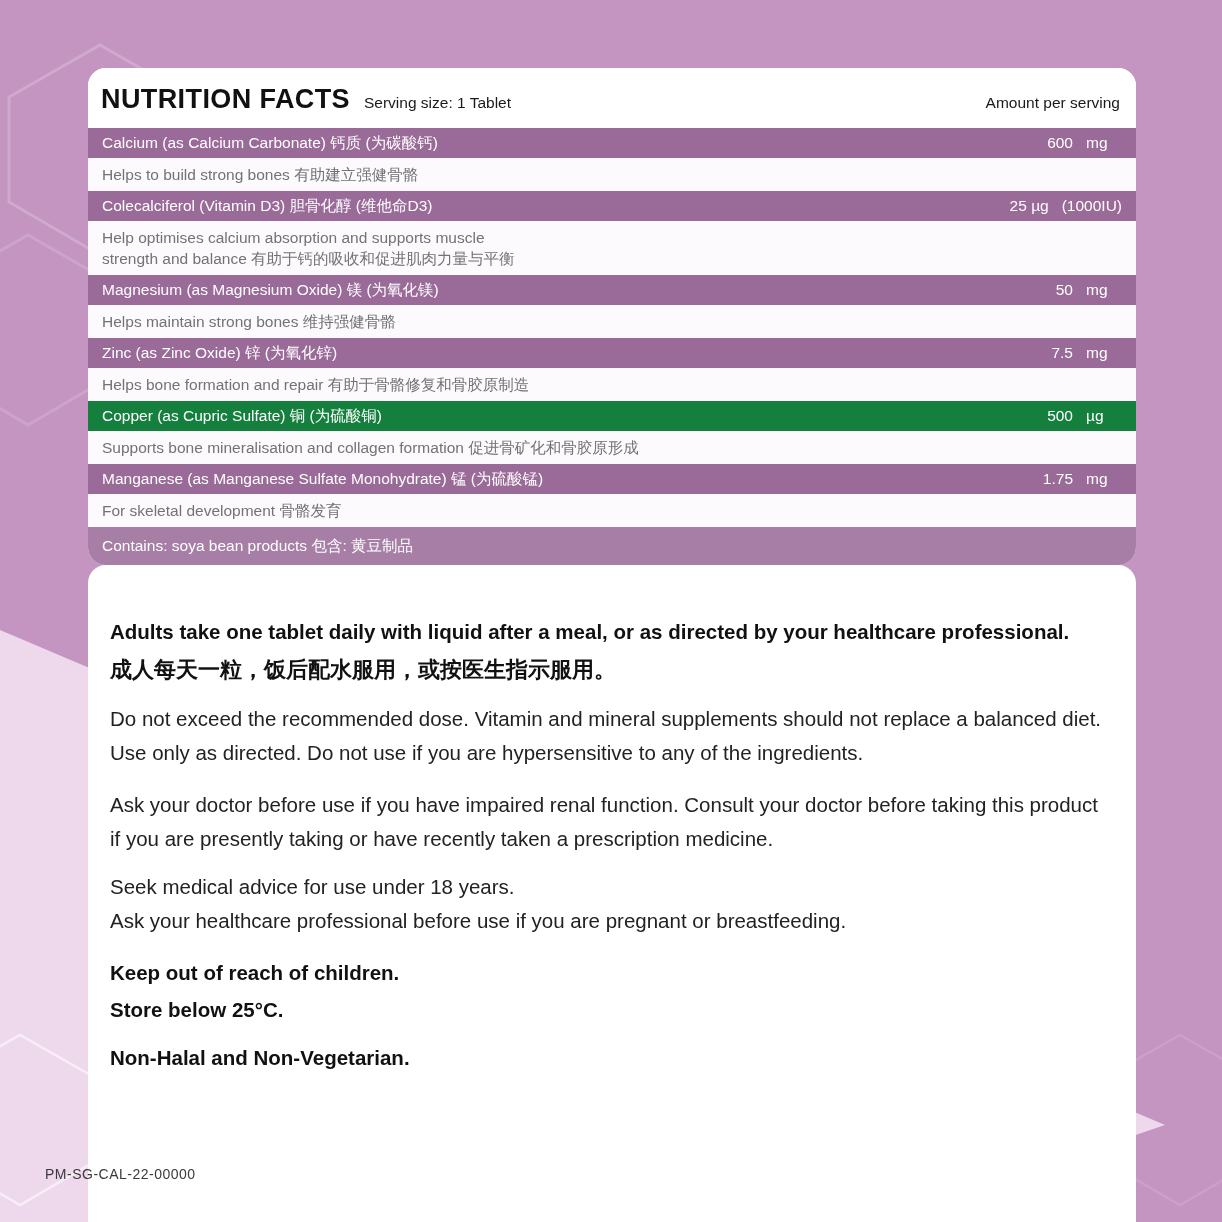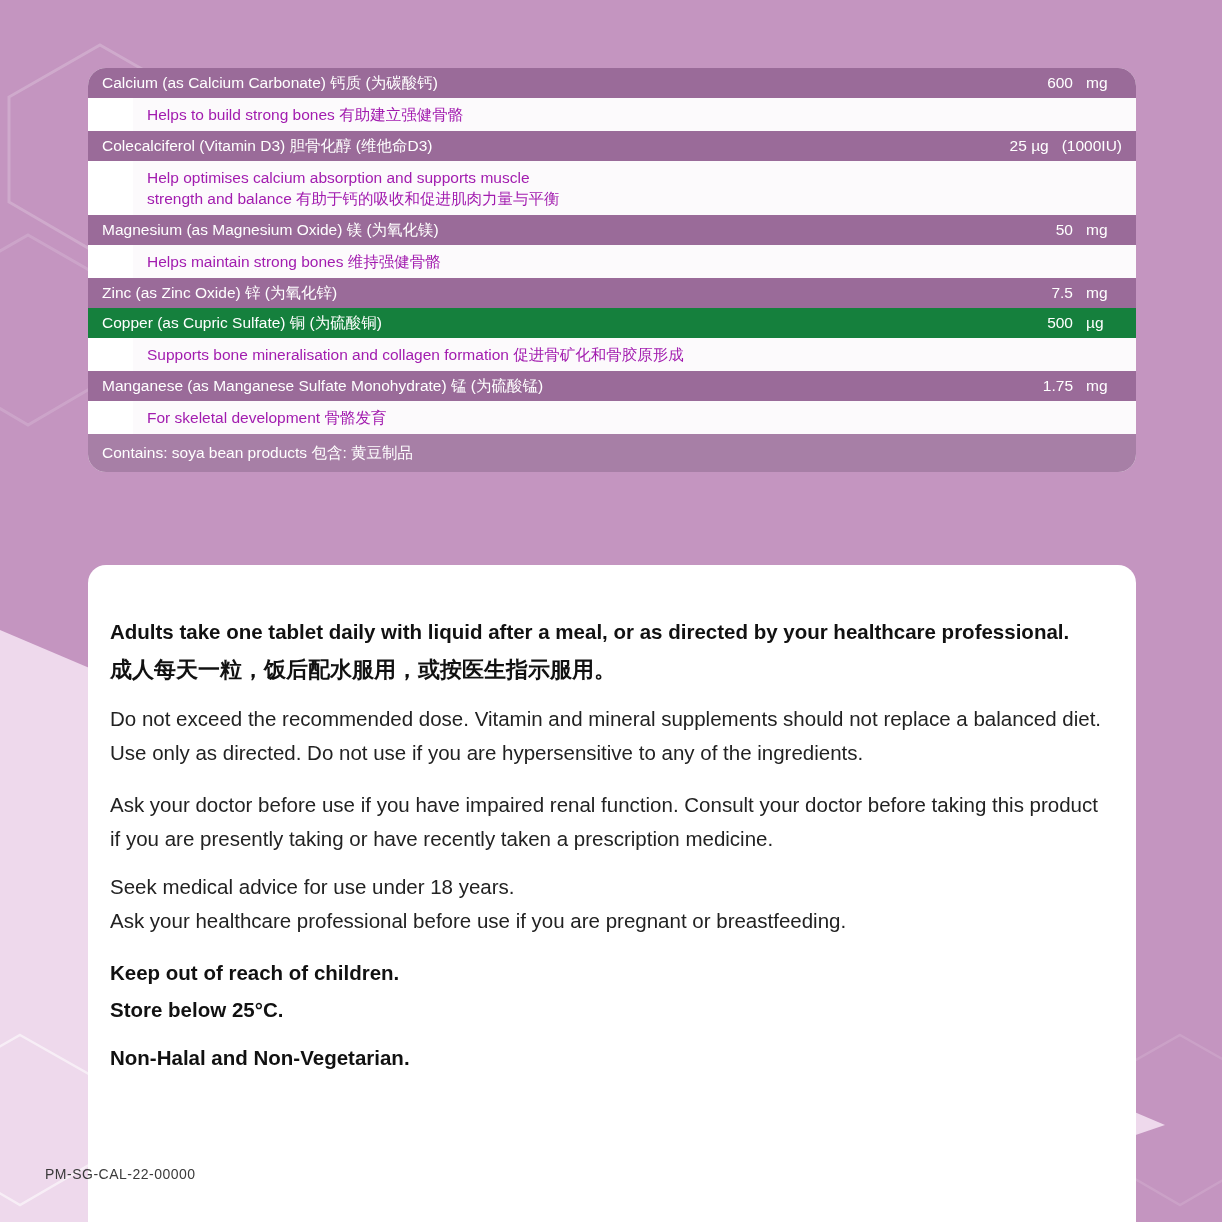--- a/index.html
+++ b/index.html
@@ -76,6 +76,11 @@
 </svg>
 
 <section class="card card1">
+  <header class="nf-header">
+    <h1 class="nf-title">NUTRITION FACTS</h1>
+    <span class="nf-serving">Serving size: 1 Tablet</span>
+    <span class="nf-aps">Amount per serving</span>
+  </header>
   <div id="rows">
       <div class="row nutrient" style="background: rgb(154, 107, 153);">
     <span class="name">Calcium (as Calcium Carbonate) 钙质 (为碳酸钙)</span>

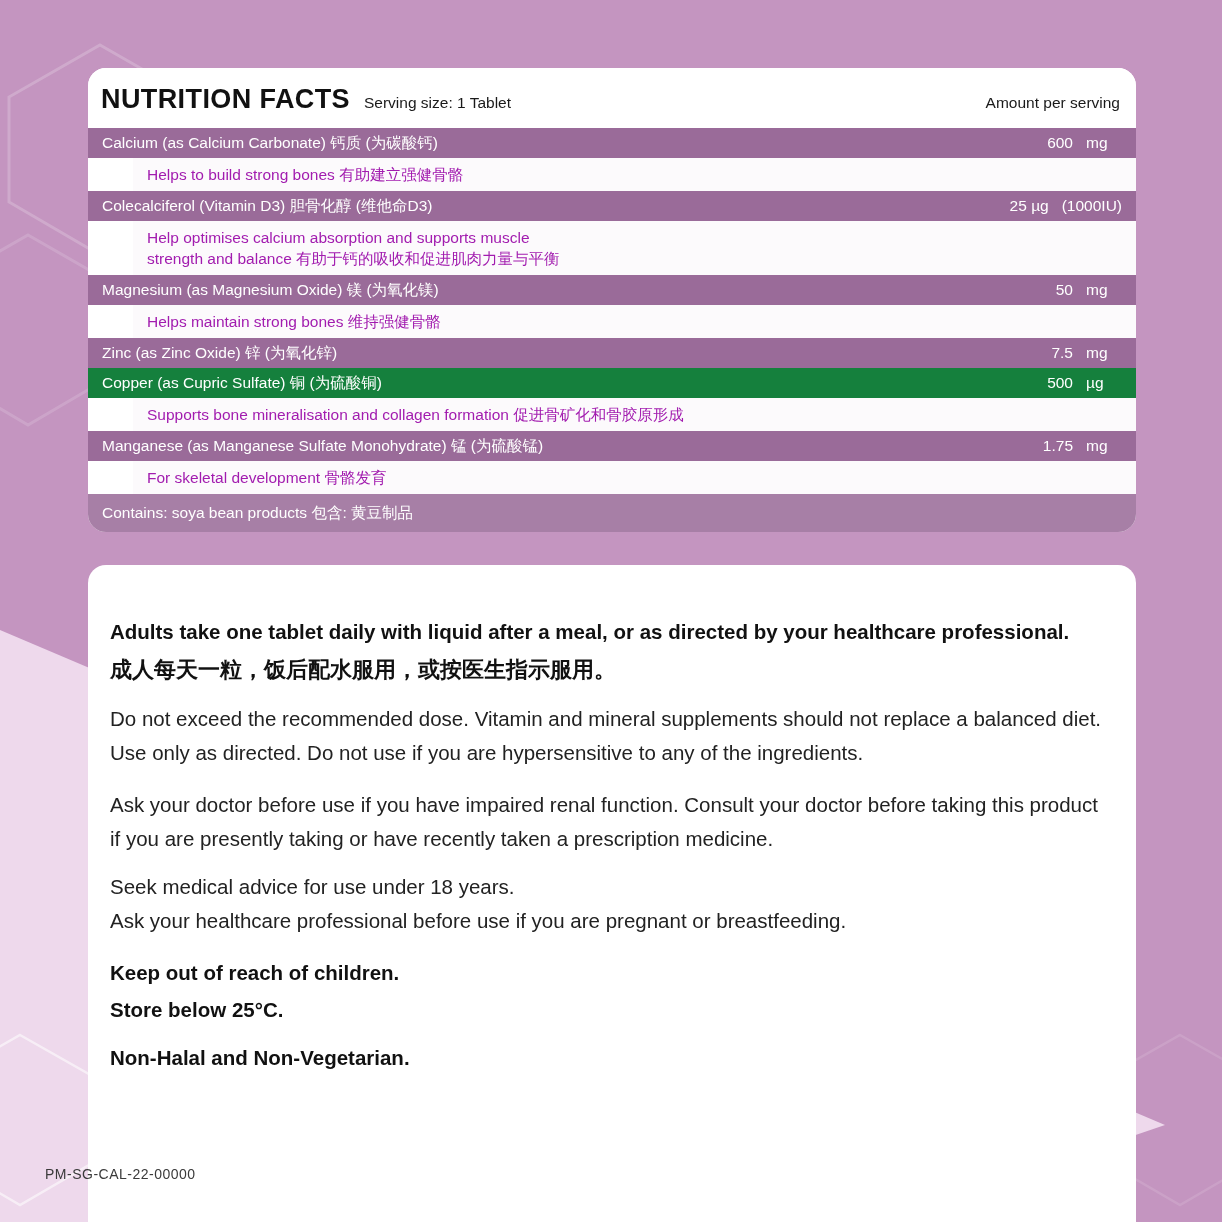--- a/index.html
+++ b/index.html
@@ -41,8 +41,8 @@
     height:30px;color:#fff;font-size:15.5px;
   }
   .row.info{
-    background:#fcfafc;color:#a21caf;font-size:15.5px;
-    padding:6px 14px;line-height:21px;white-space:pre-line;margin-left:45px;
+    background:#fcfafc;color:#737373;font-size:15.5px;
+    padding:6px 14px;line-height:21px;white-space:pre-line;
   }
   .row.contains{height:38px;color:#fff;font-size:15.5px;}
 

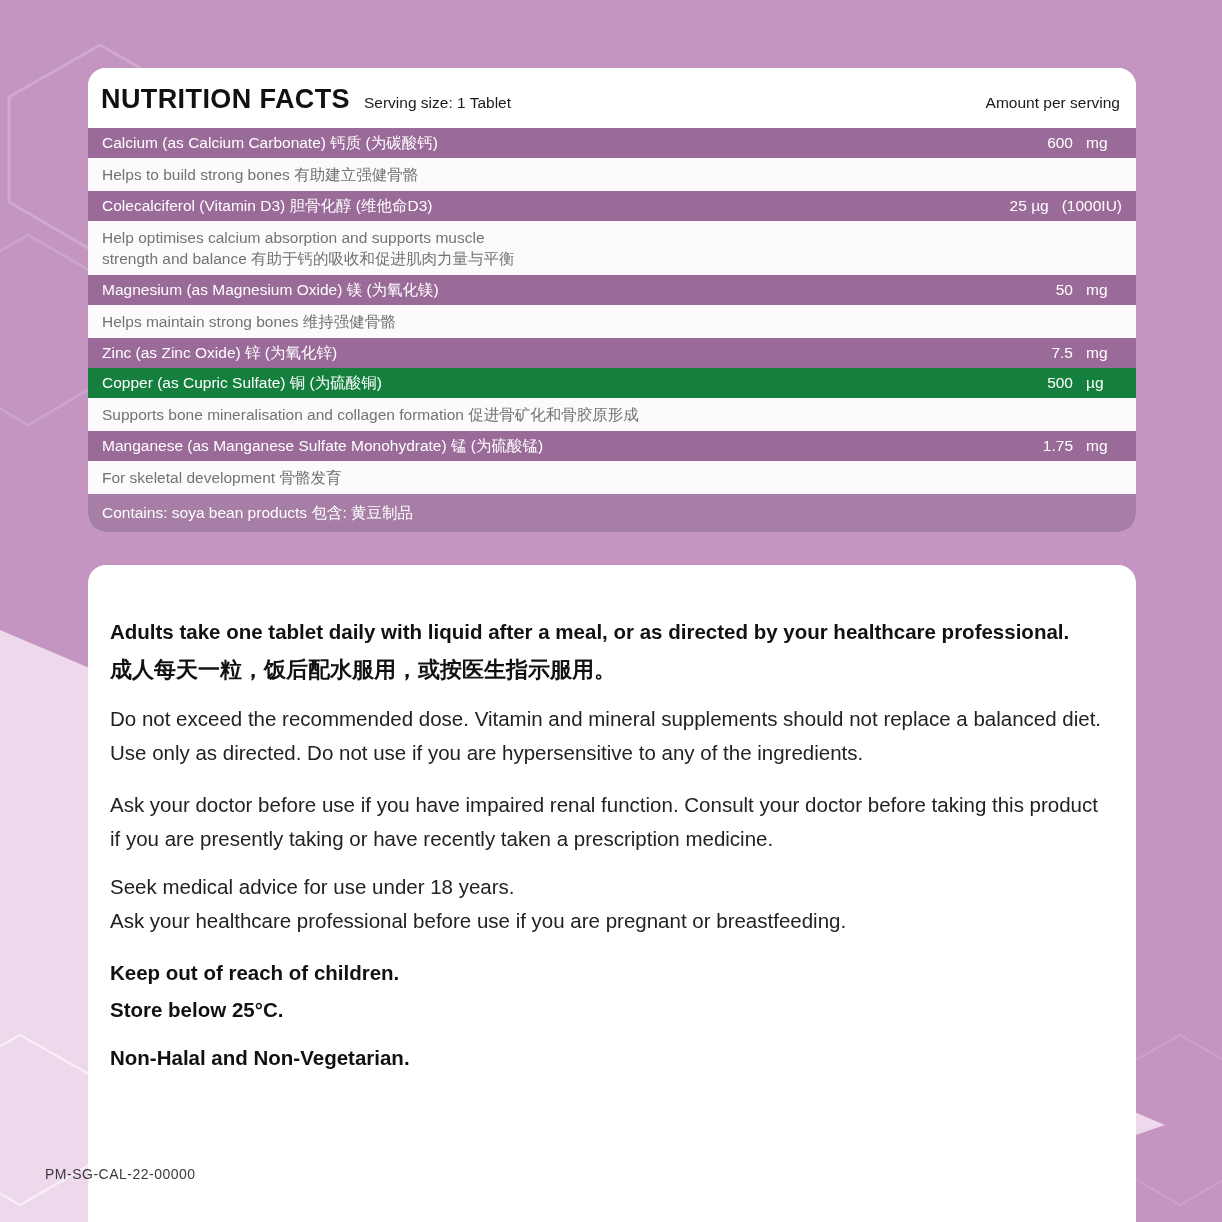--- a/index.html
+++ b/index.html
@@ -112,6 +112,9 @@
     <span class="amt">7.5</span>
     <span class="unit">mg</span>
   </div>
+      <div class="row info">
+    <span class="name">Helps bone formation and repair 有助于骨骼修复和骨胶原制造</span>
+  </div>
       <div class="row nutrient" style="background: #15803d;">
     <span class="name">Copper (as Cupric Sulfate) 铜 (为硫酸铜)</span>
     <span class="amt">500</span>

